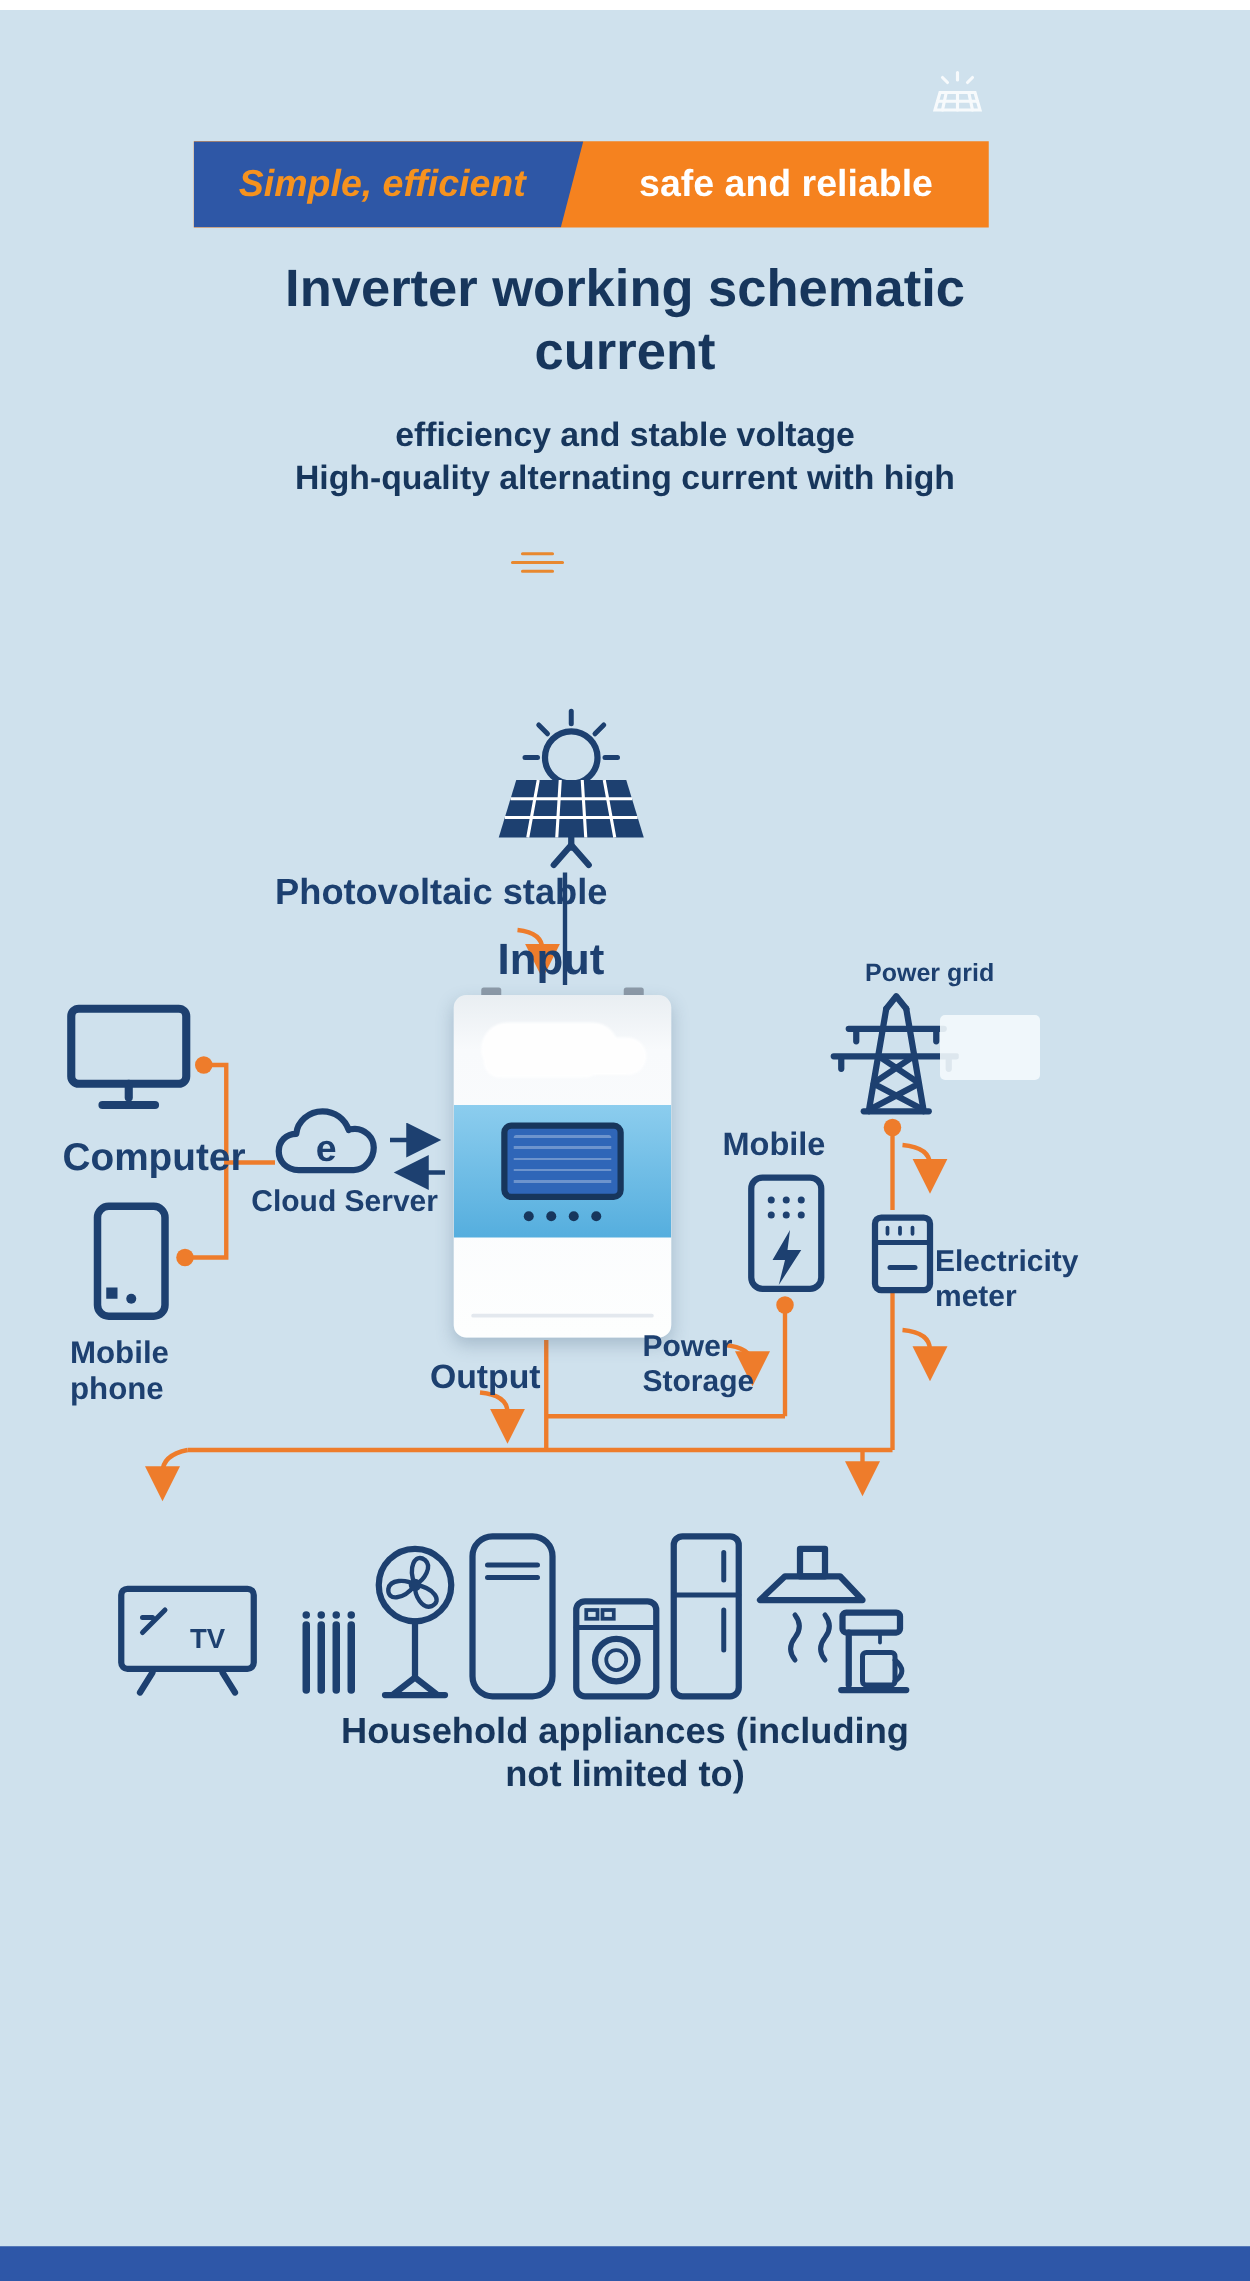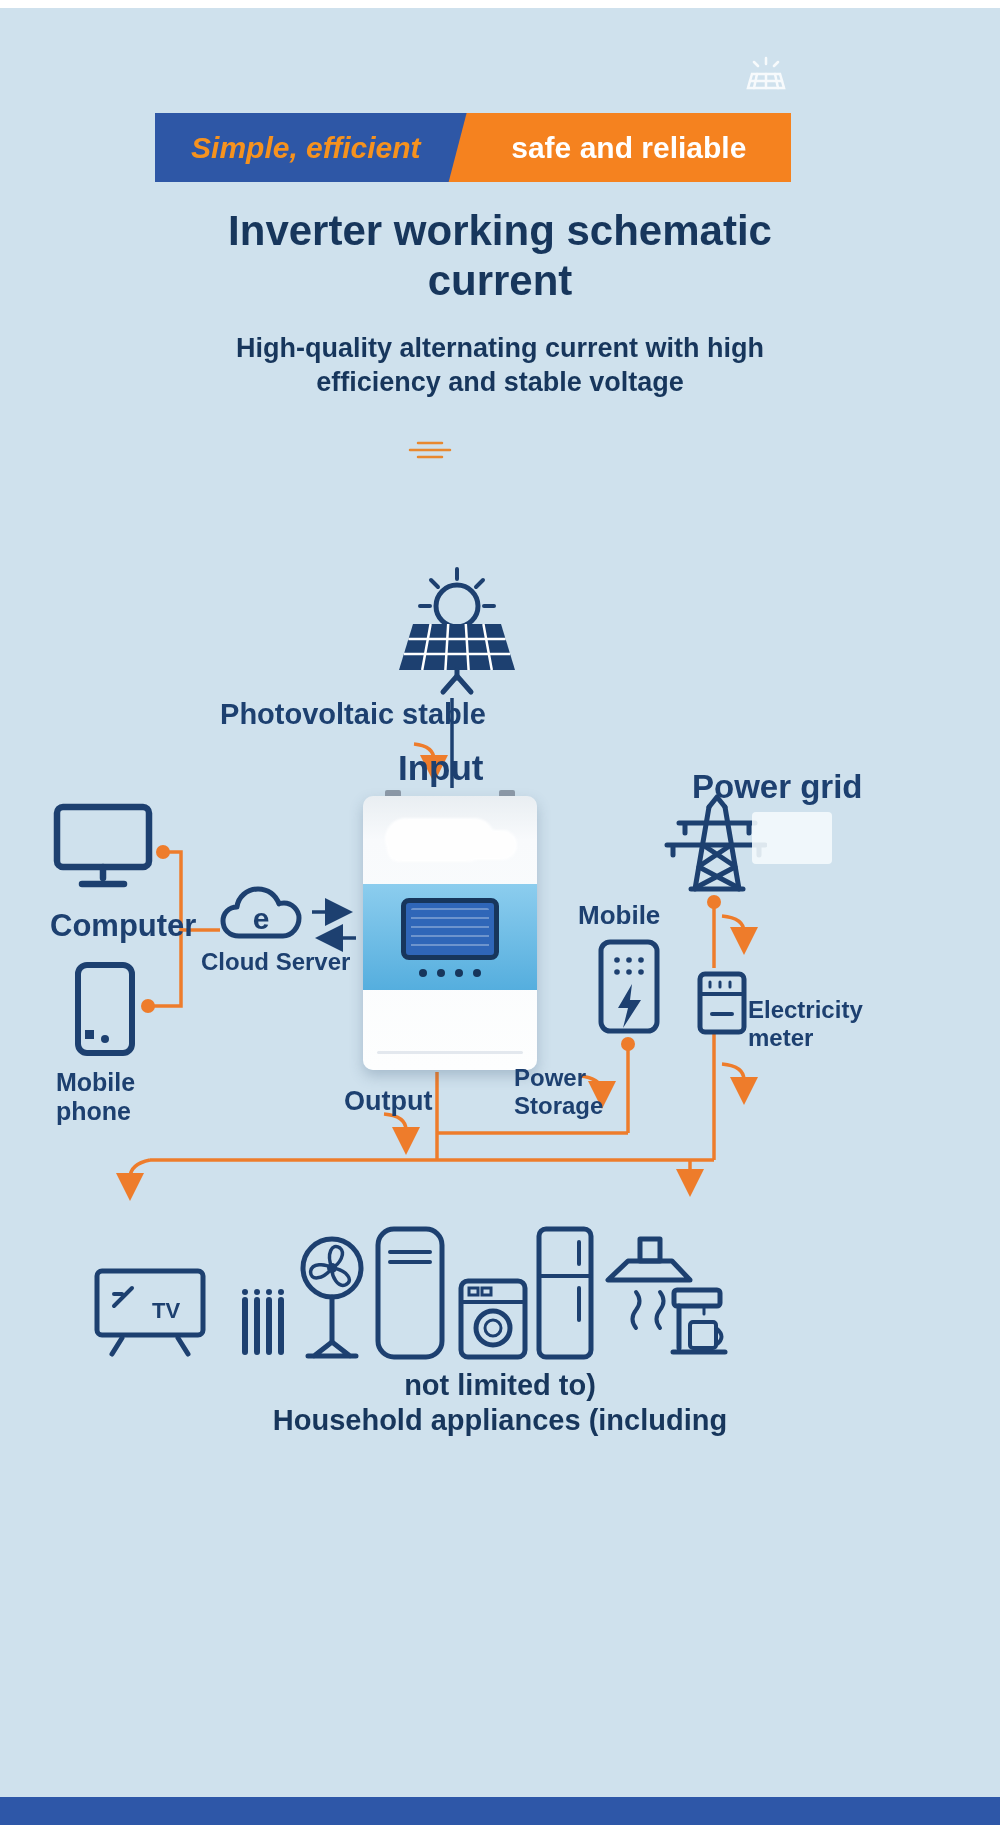--- a/index.html
+++ b/index.html
@@ -104,8 +104,8 @@
     <div>current</div>
   </div>
   <div class="abs subtitle">
+    <div>efficiency and stable voltage</div>
     <div>High-quality alternating current with high</div>
-    <div>efficiency and stable voltage</div>
   </div>
 
   <svg class="abs" style="left:404px; top:436px;" width="52" height="28" viewBox="0 0 52 28" fill="none" stroke="#e8882f" stroke-width="2.5" stroke-linecap="round">

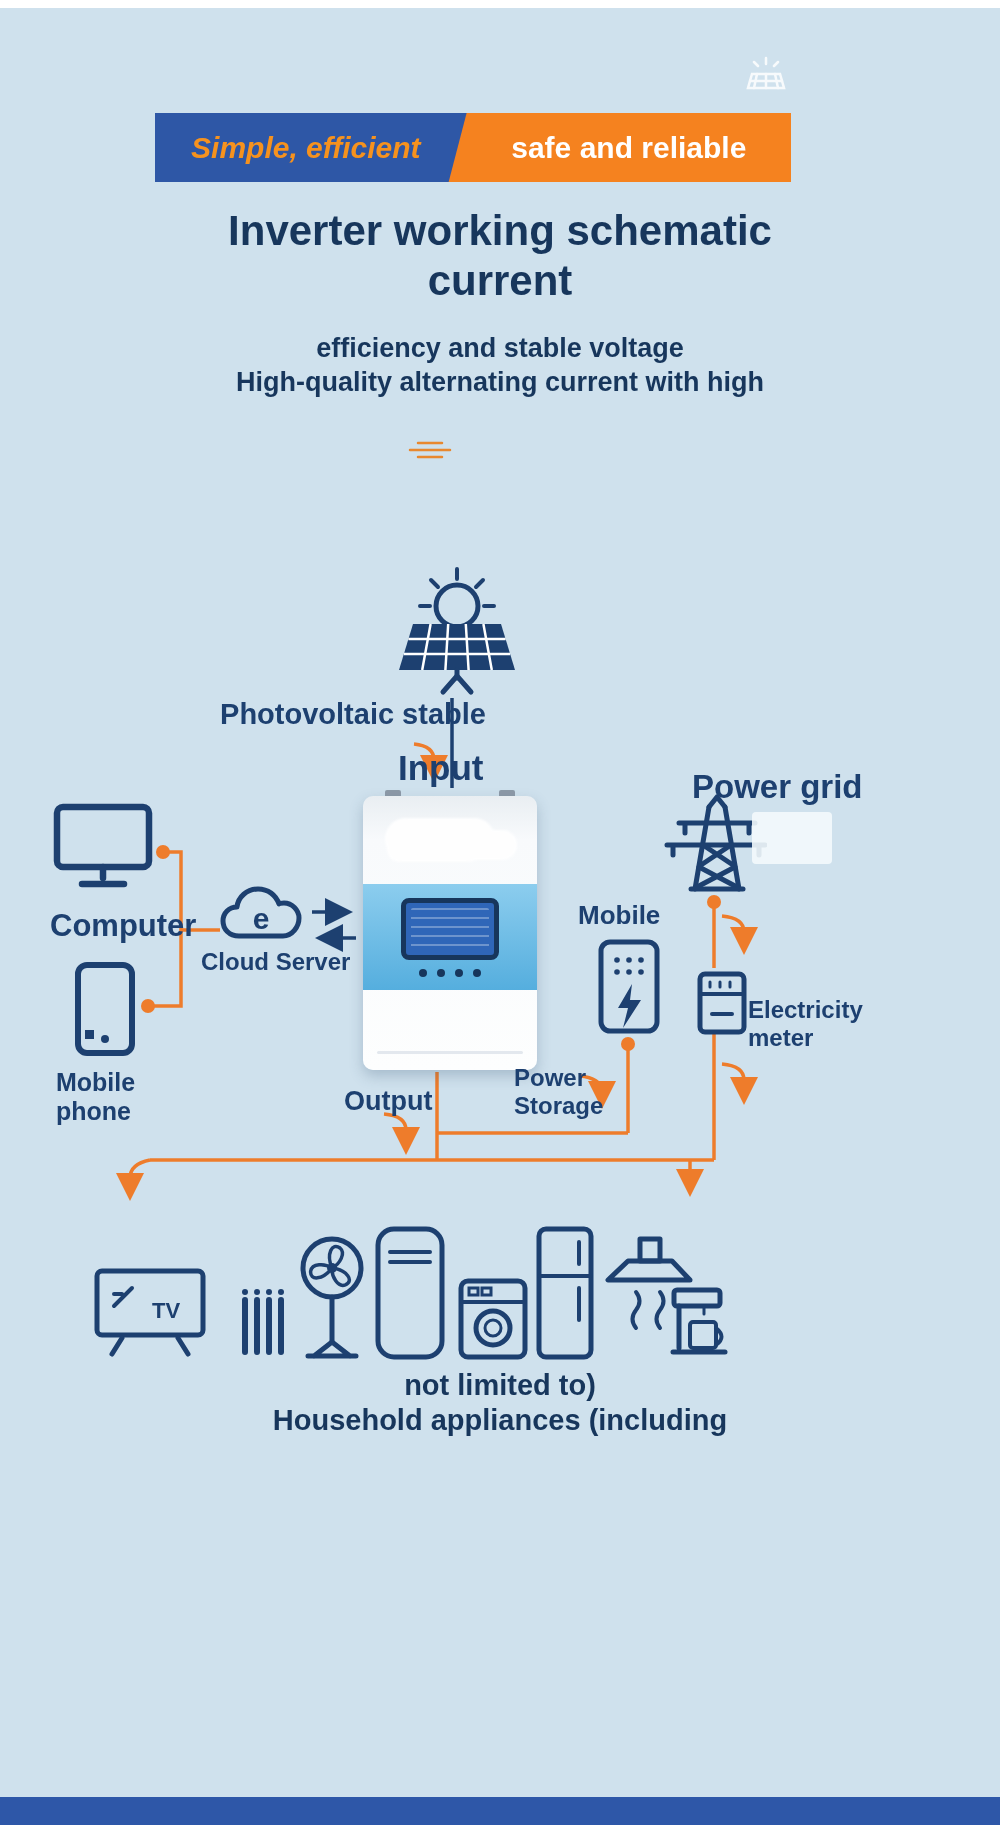--- a/index.html
+++ b/index.html
@@ -38,7 +38,7 @@
   .lbl-pv { left:148px; top:698px; width:410px; text-align:center; font-size:29px; }
   .lbl-input { left:366px; top:748px; font-size:35px;margin-left:32px; }
   .lbl-output { left:344px; top:1086px; font-size:27px; }
-  .lbl-grid { left:692px; top:768px; font-size:33px;text-align:right; }
+  .lbl-grid { left:692px; top:768px; font-size:20px;text-align:right; }
   .lbl-computer { left:50px; top:908px; font-size:31px; }
   .lbl-cloud { left:201px; top:948px; font-size:24px; }
   .lbl-battery { left:578px; top:900px; font-size:26px; }

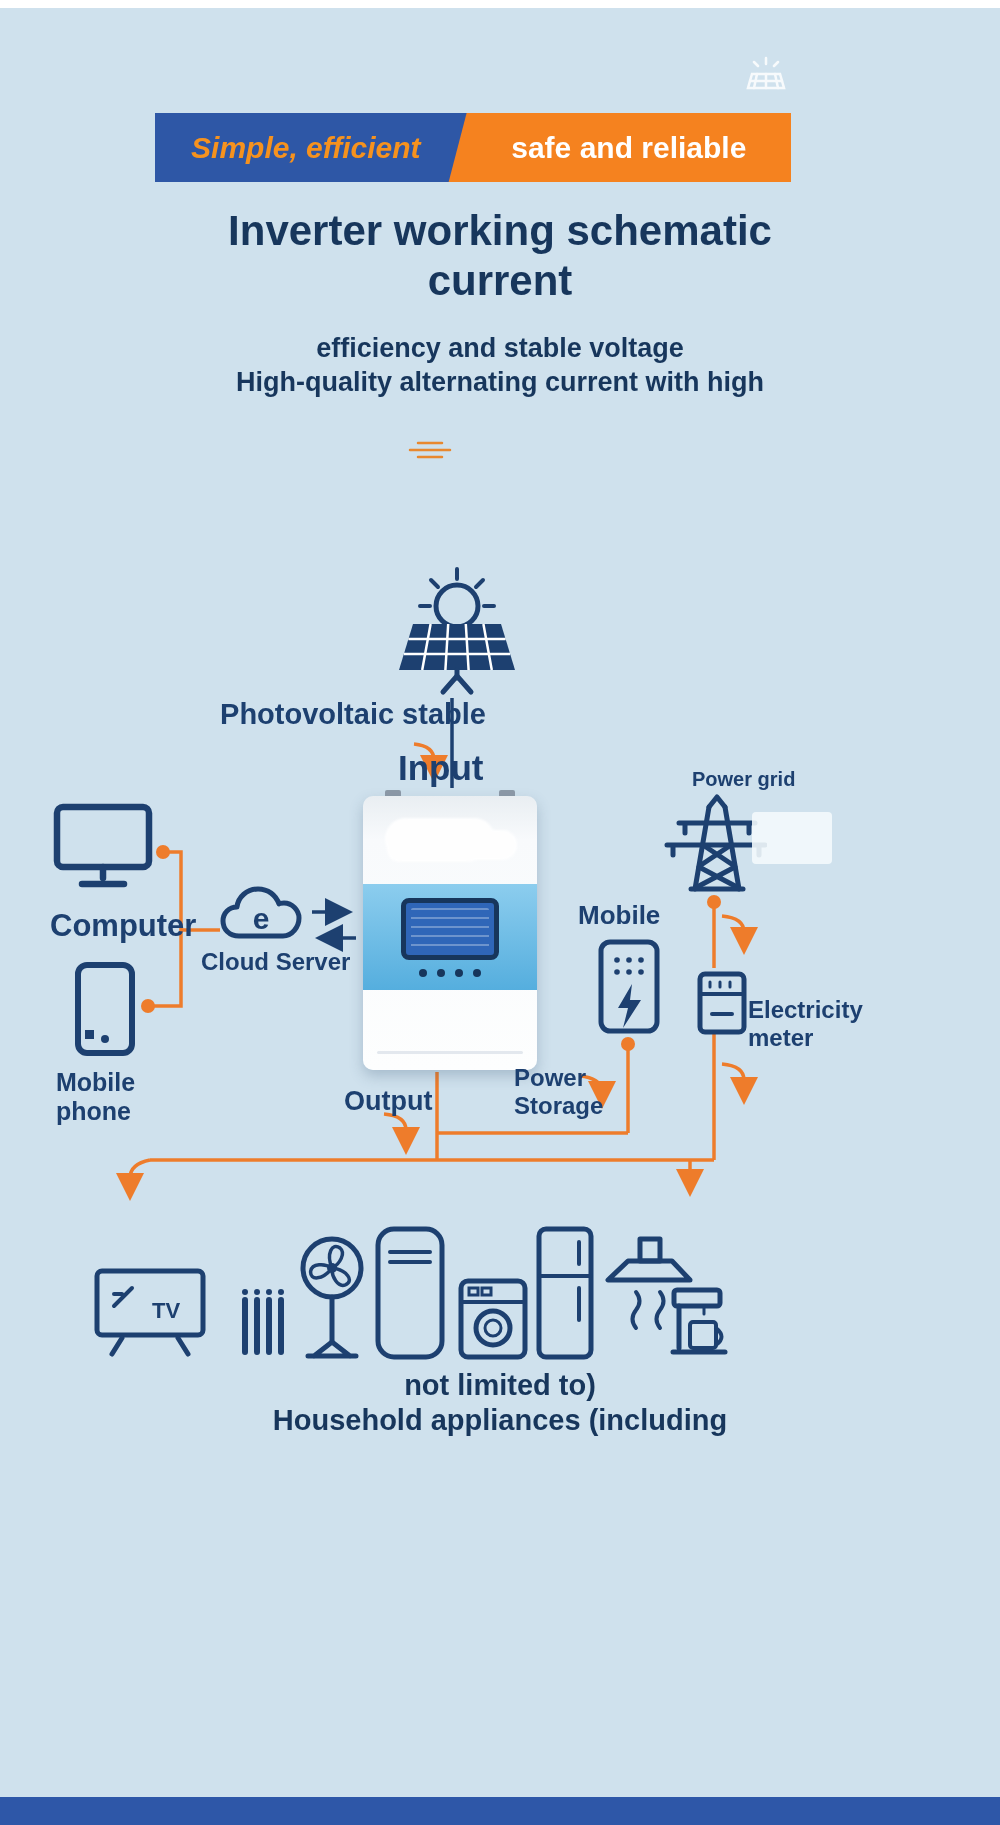--- a/index.html
+++ b/index.html
@@ -316,8 +316,8 @@
   </svg>
 
   <div class="abs caption">
+    <div>Household appliances (including</div>
     <div>not limited to)</div>
-    <div>Household appliances (including</div>
   </div>
 
   <div class="abs footer-bar"></div>

